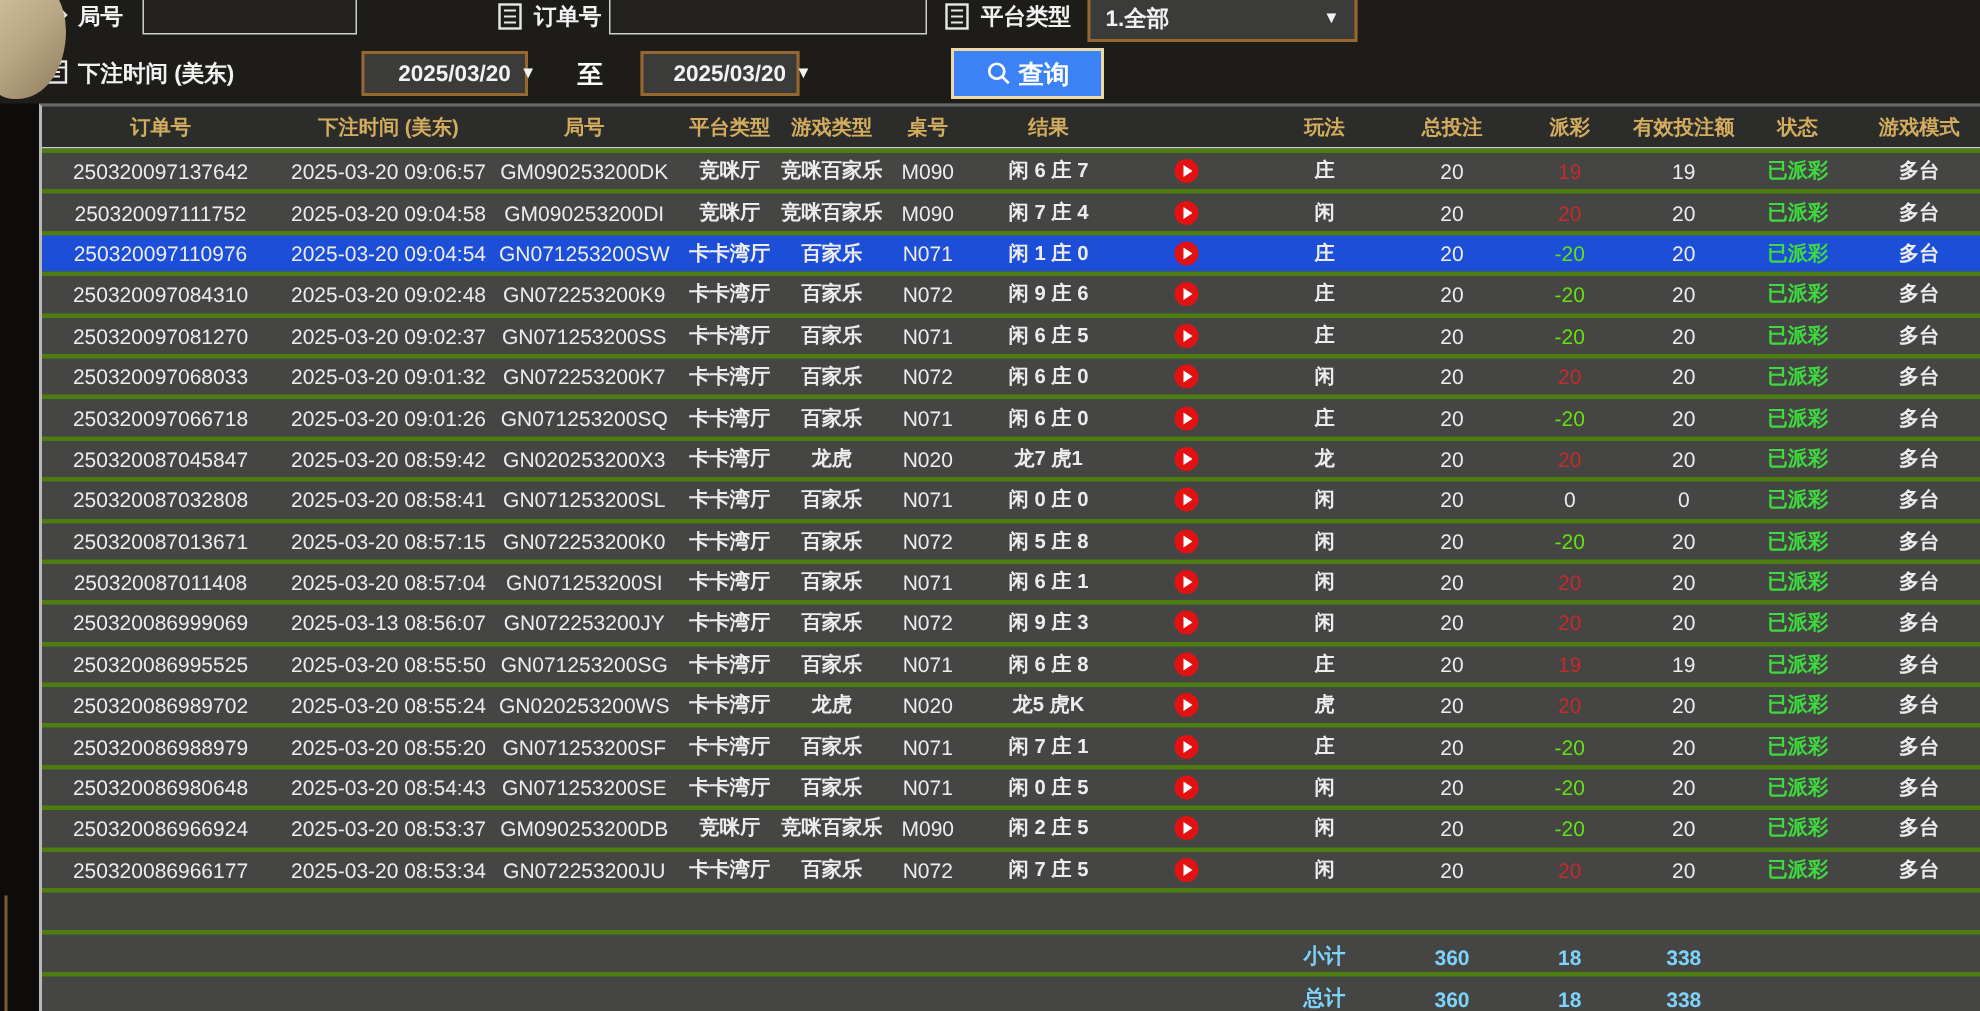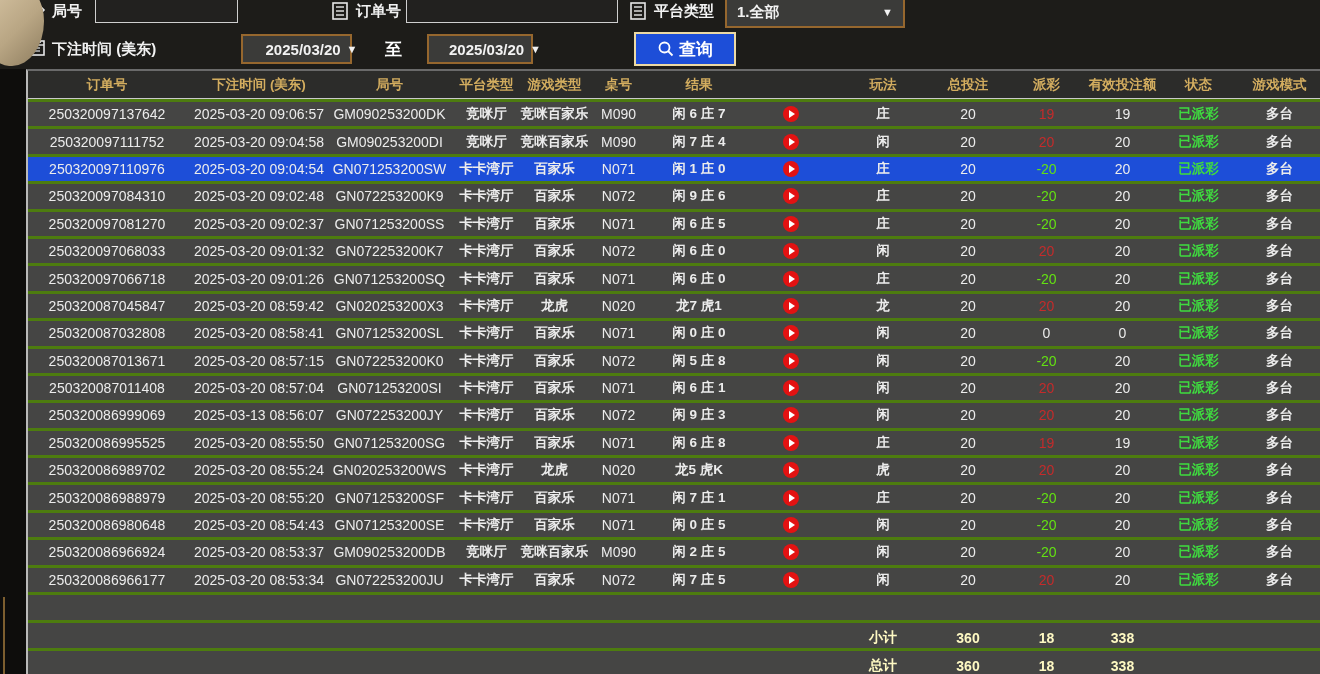--- a/index.html
+++ b/index.html
@@ -21,7 +21,7 @@
   .sel.date{justify-content:center;padding-left:40px;}
   .sel.date .caret{margin-left:6px;}
   .to-label{position:absolute;color:#fff;font-size:17px;font-weight:700;}
-  .query-btn{position:absolute;left:634px;top:32px;width:102px;height:34px;background:#1d4ed8;
+  .query-btn{position:absolute;left:634px;top:32px;width:102px;height:34px;background:#3b82f6;
              border:2px solid #ecd9a4;color:#fff;font-size:17px;font-weight:700;
              display:flex;align-items:center;justify-content:center;gap:4px;cursor:pointer;box-sizing:border-box;}
   .query-btn svg{width:18px;height:18px;}

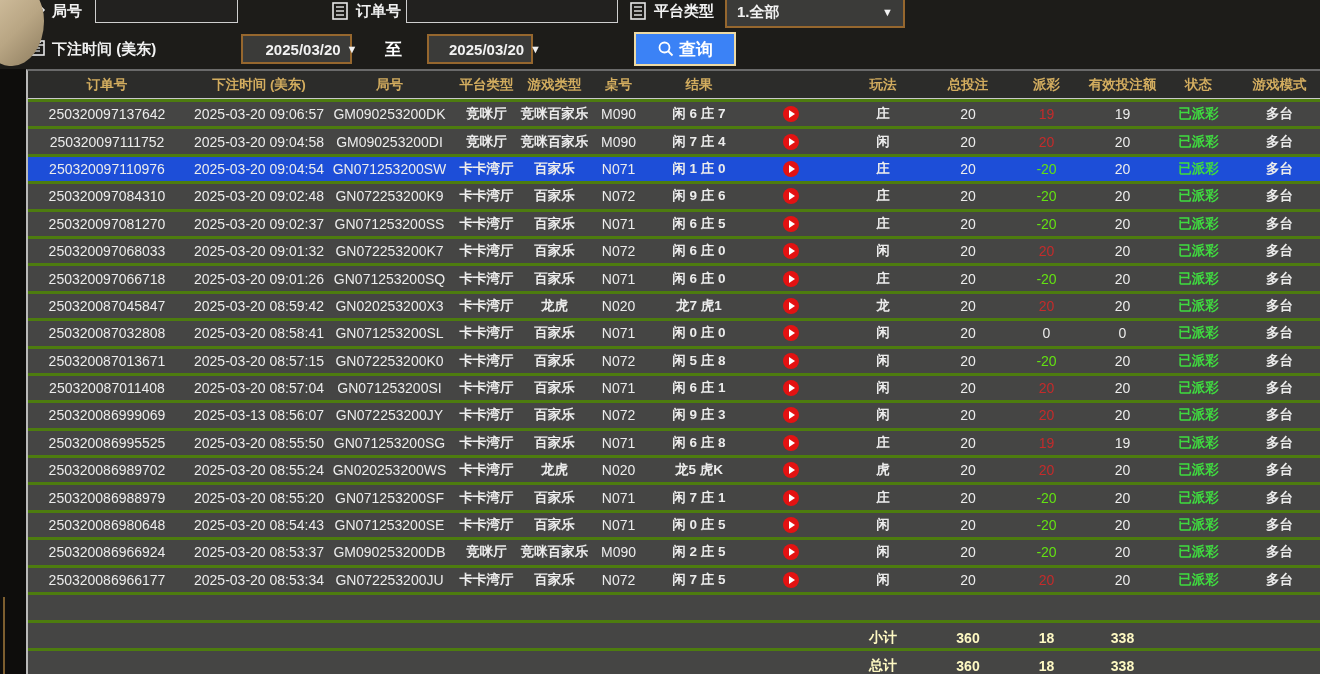--- a/index.html
+++ b/index.html
@@ -49,7 +49,7 @@
   .status{color:#3fda3f;}
   .sel-row{background:#1d4ed8;}
   .totals{height:28px;}
-  .totals .cell{color:#fef9c3;font-weight:700;font-size:14px;margin-top:34px;}
+  .totals .cell{color:#7dd3fc;font-weight:700;font-size:14px;margin-top:34px;}
   .filler{height:27px;}
   .play{width:16px;height:16px;border-radius:50%;background:#e31212;display:inline-flex;
         align-items:center;justify-content:center;}

